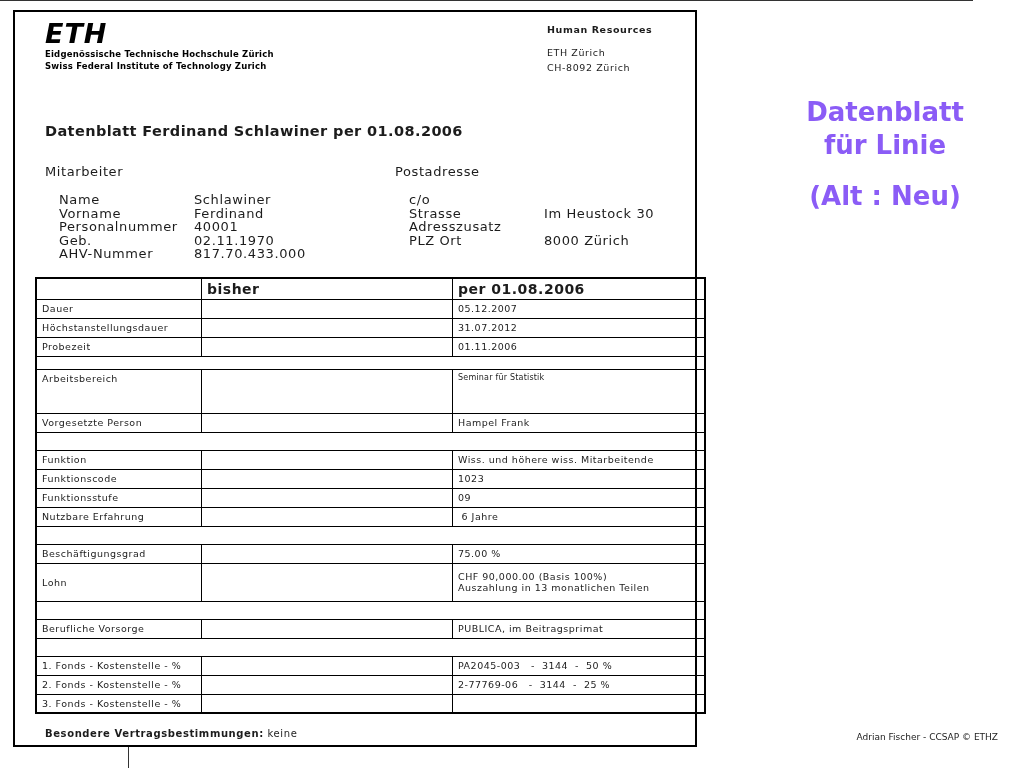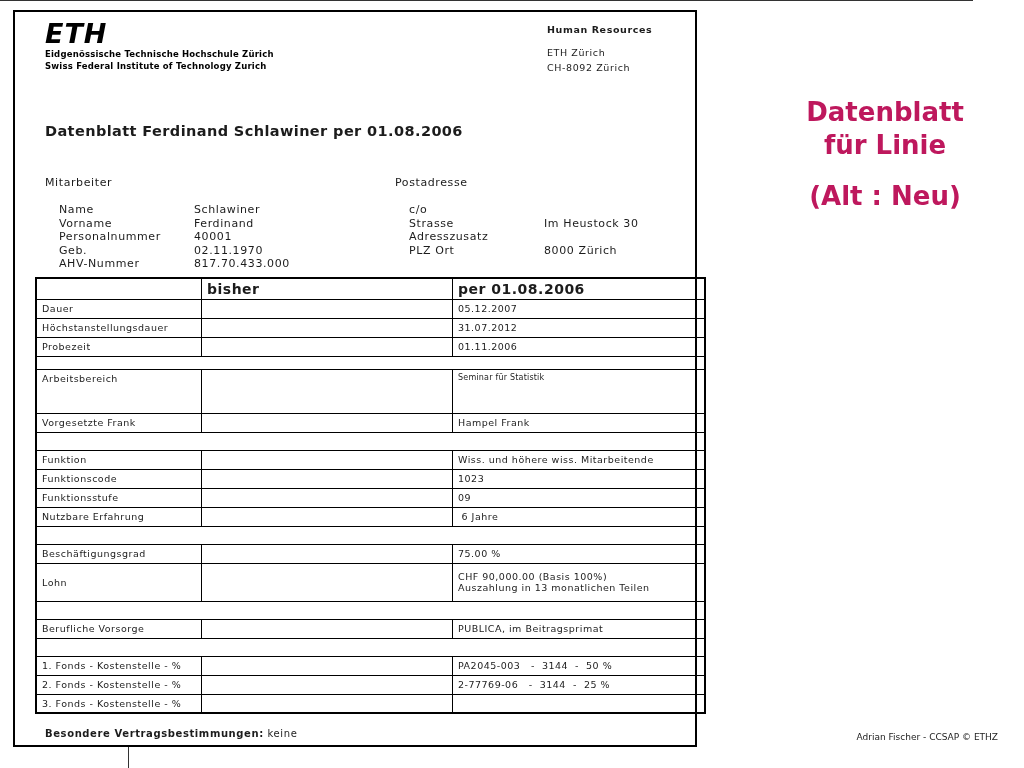--- a/index.html
+++ b/index.html
@@ -58,7 +58,7 @@
 
   
   .slide-title { position:absolute; left:745px; top:96px; width:280px; text-align:center;
-                 color:#be185d; font-weight:bold; z-index:1; }
+                 color:#8b5cf6; font-weight:bold; z-index:1; }
   .slide-title .t1 { width:205px; margin:0 auto; font-size:26px; line-height:33px; }
   .slide-title .t2 { margin-top:19px; font-size:26px; }
 

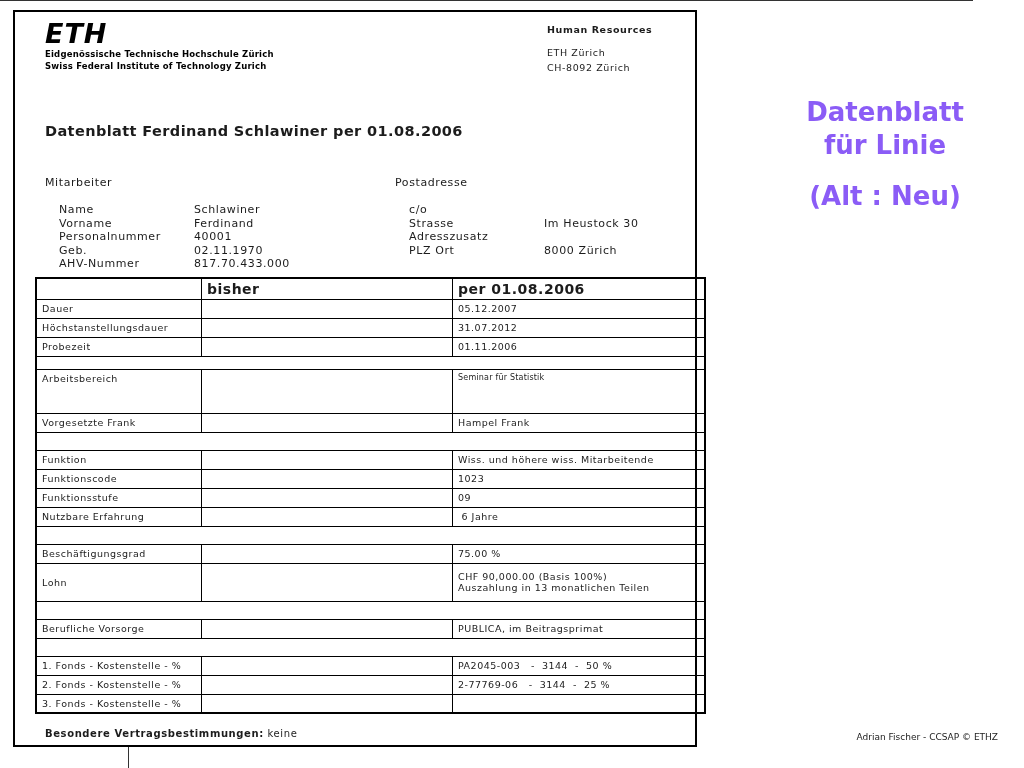--- a/index.html
+++ b/index.html
@@ -27,7 +27,7 @@
 
   .doc-title { position:absolute; left:30px; top:111px; font-size:14.5px; font-weight:bold; letter-spacing:0.4px; }
 
-  .infoblock { position:absolute; top:164px; font-size:11px; }
+  .infoblock { position:absolute; top:152px; font-size:13px; }
   .infoblock.mit  { left:30px;  width:330px; }
   .infoblock.post { left:380px; width:290px; }
   .infoblock .rows { margin-top:14px; }

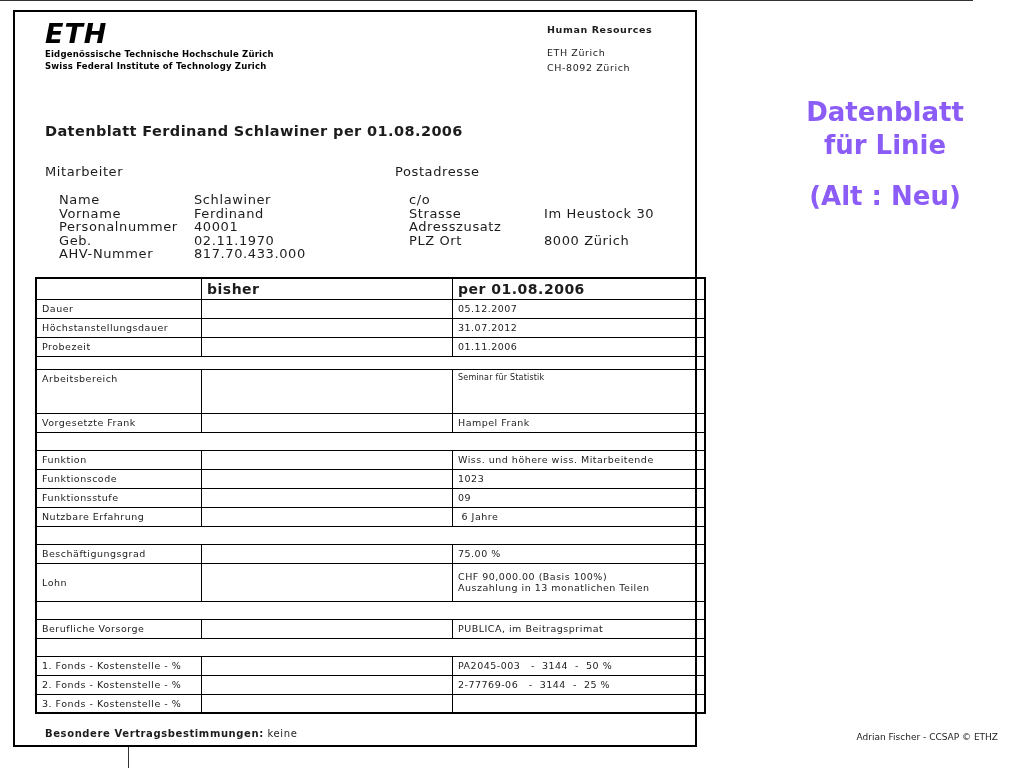--- a/index.html
+++ b/index.html
@@ -142,7 +142,7 @@
         <td class="c3 small">Seminar für Statistik</td>
       </tr>
       <tr class="r">
-        <td class="c1">Vorgesetzte Frank</td>
+        <td class="c1">Vorgesetzte Person</td>
         <td class="c2"></td>
         <td class="c3">Hampel Frank</td>
       </tr>

